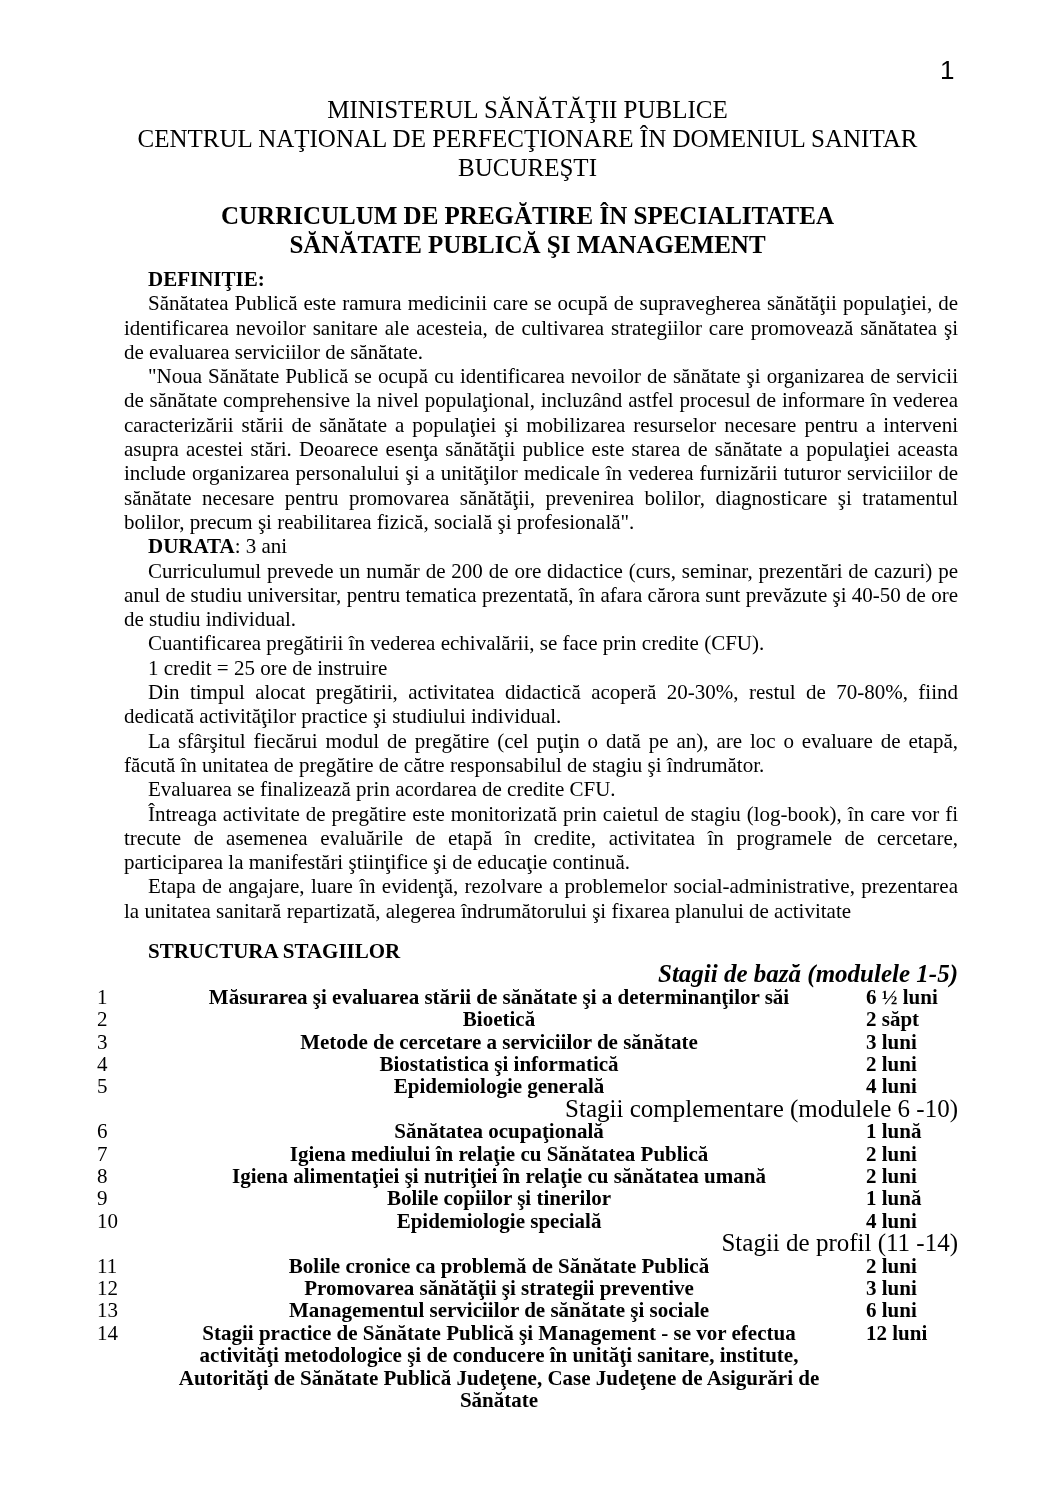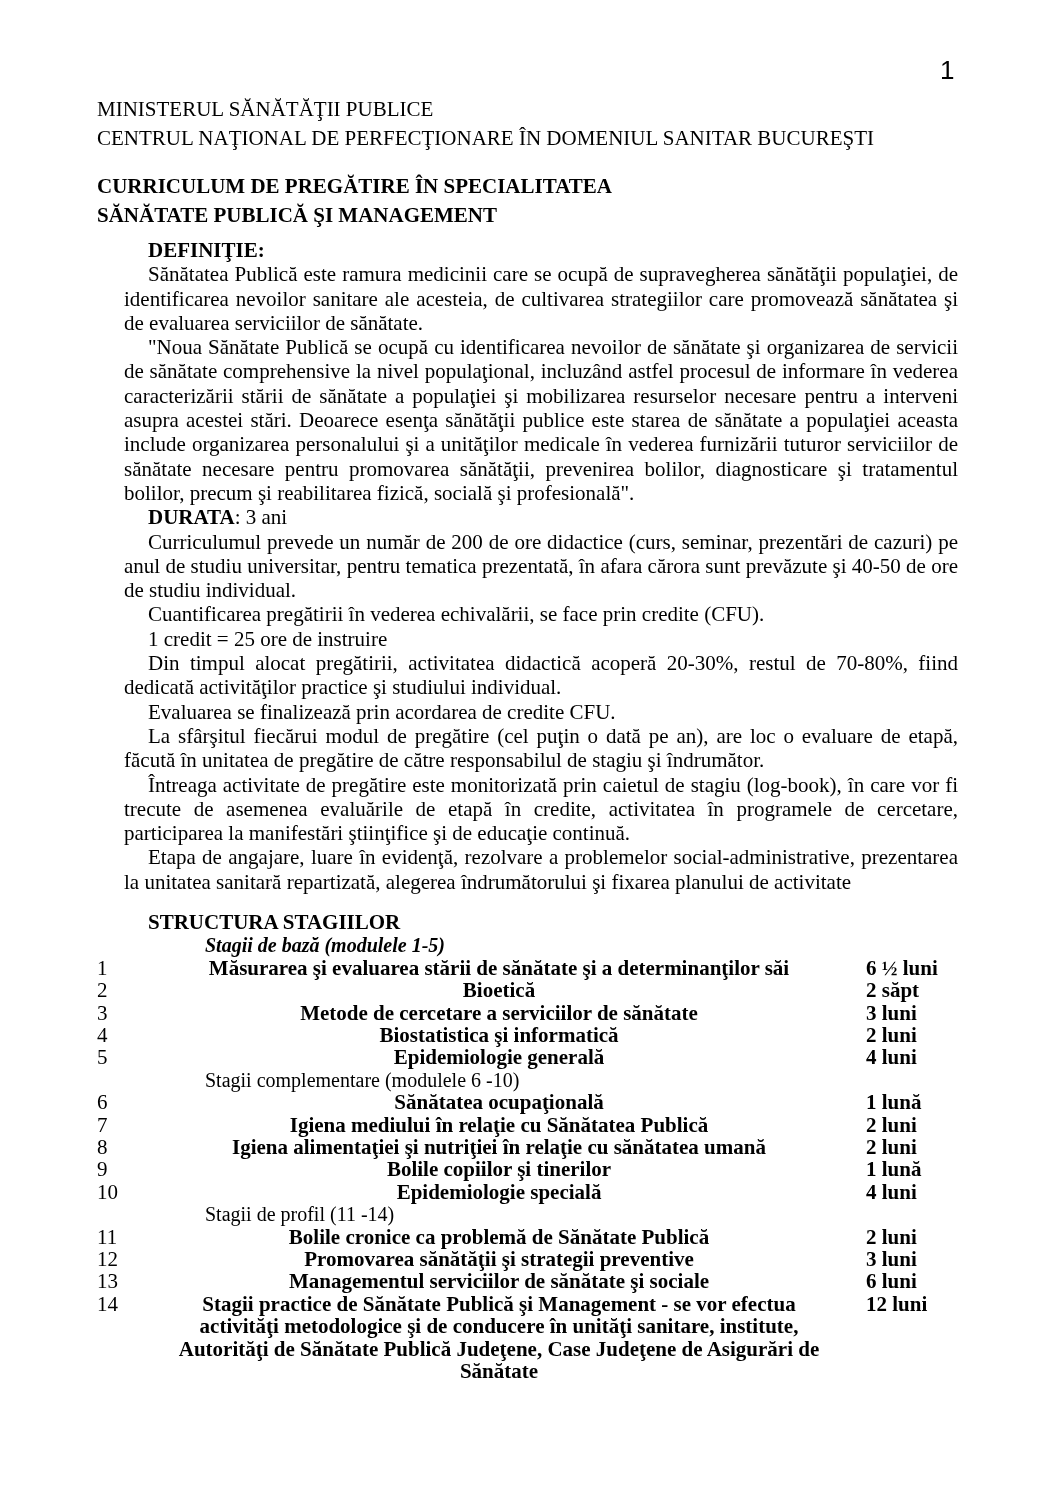--- a/index.html
+++ b/index.html
@@ -24,9 +24,9 @@
     line-height: 28px;
   }
   .hdr {
-    font-size: 21px;
+    font-size: 25px;
     line-height: 29px;
-    text-align: left;
+    text-align: center;
     font-family: Liberation Serif, serif;
   }
   .doc-title { margin-top: 19px; margin-bottom: 8px; }

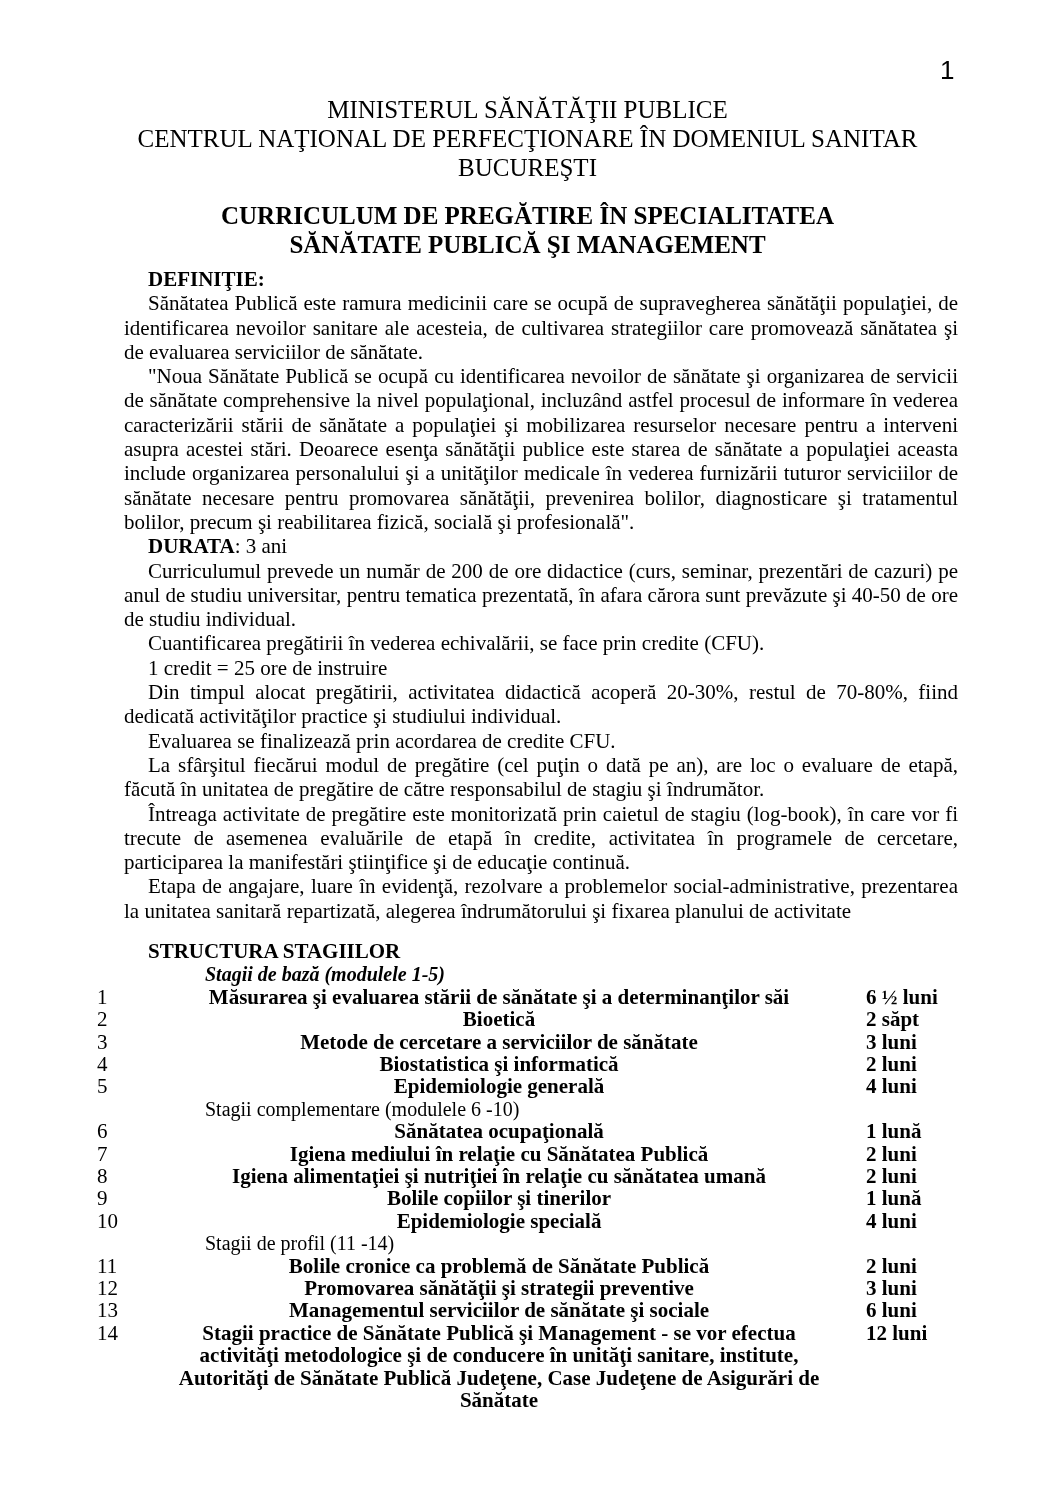--- a/index.html
+++ b/index.html
@@ -88,8 +88,8 @@
   <p class="body-text">Cuantificarea pregătirii în vederea echivalării, se face prin credite (CFU).</p>
   <p class="body-text">1 credit = 25 ore de instruire</p>
   <p class="body-text just">Din timpul alocat pregătirii, activitatea didactică acoperă 20-30%, restul de 70-80%, fiind dedicată activităţilor practice şi studiului individual.</p>
+  <p class="body-text just">La sfârşitul fiecărui modul de pregătire (cel puţin o dată pe an), are loc o evaluare de etapă, făcută în unitatea de pregătire de către responsabilul de stagiu şi îndrumător.</p>
   <p class="body-text">Evaluarea se finalizează prin acordarea de credite CFU.</p>
-  <p class="body-text just">La sfârşitul fiecărui modul de pregătire (cel puţin o dată pe an), are loc o evaluare de etapă, făcută în unitatea de pregătire de către responsabilul de stagiu şi îndrumător.</p>
   <p class="body-text just">Întreaga activitate de pregătire este monitorizată prin caietul de stagiu (log-book), în care vor fi trecute de asemenea evaluările de etapă în credite, activitatea în programele de cercetare, participarea la manifestări ştiinţifice şi de educaţie continuă.</p>
   <p class="body-text just">Etapa de angajare, luare în evidenţă, rezolvare a problemelor social-administrative, prezentarea la unitatea sanitară repartizată, alegerea îndrumătorului şi fixarea planului de activitate</p>
 

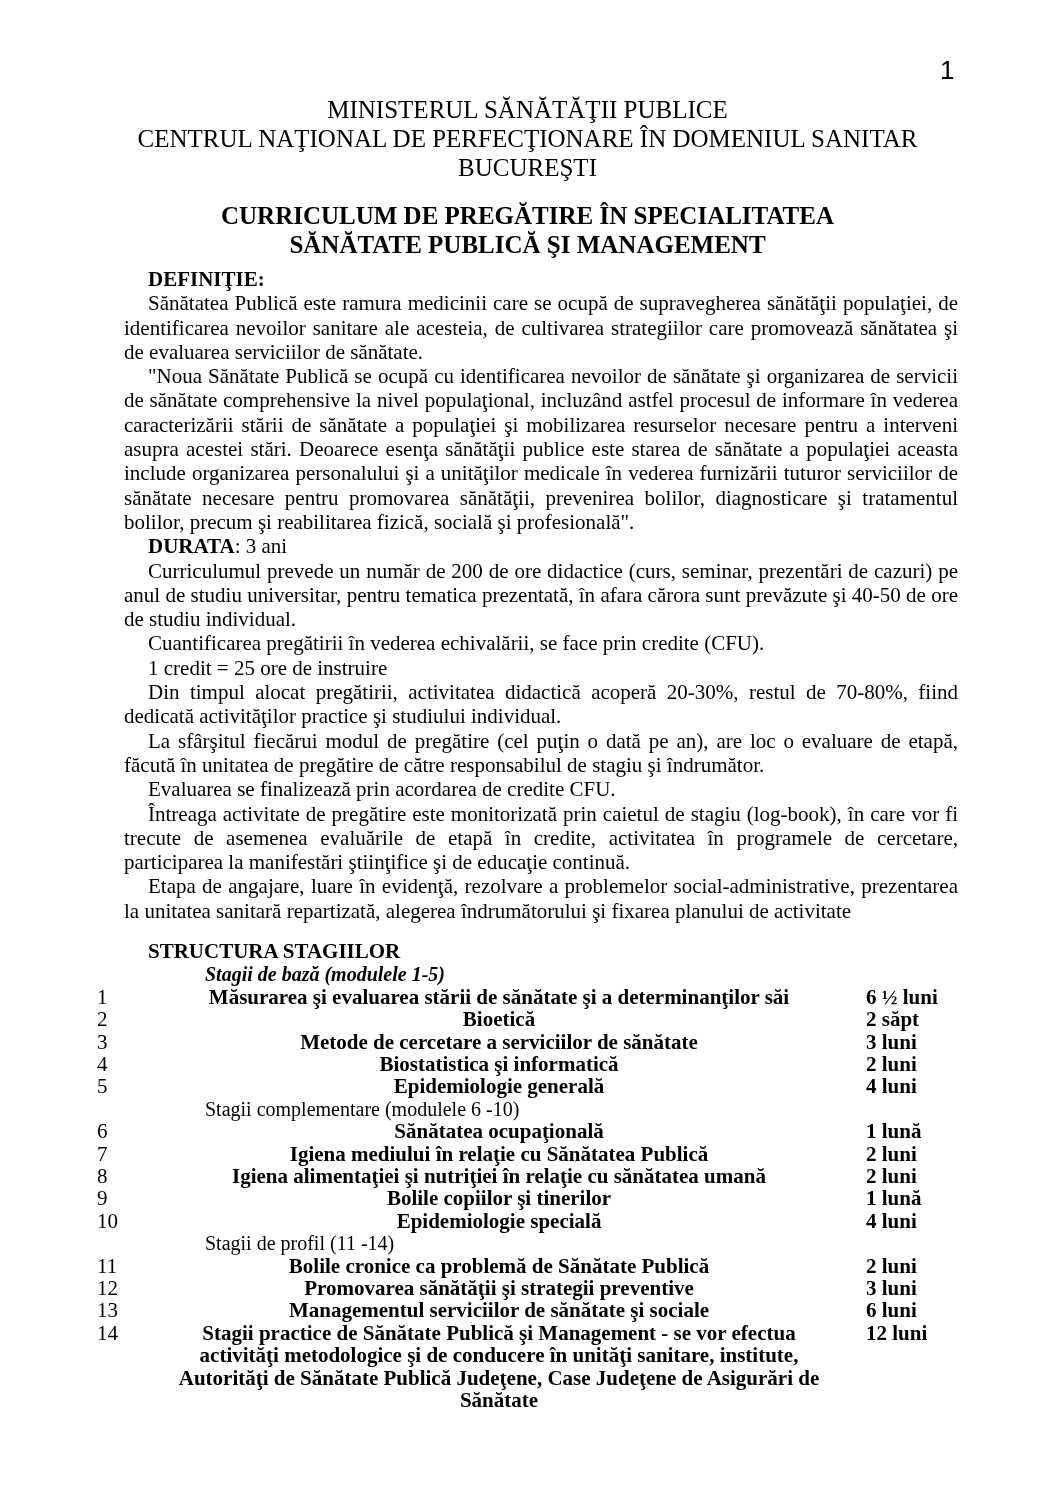--- a/index.html
+++ b/index.html
@@ -48,9 +48,10 @@
     font-weight: bold;
   }
   .grp {
-    font-size: 20px;
+    font-size: 25px;
     line-height: 22.4px;
     padding-left: 108px;
+    text-align: right;
   }
   .grp.base { font-weight: bold; font-style: italic; }
   .row {

